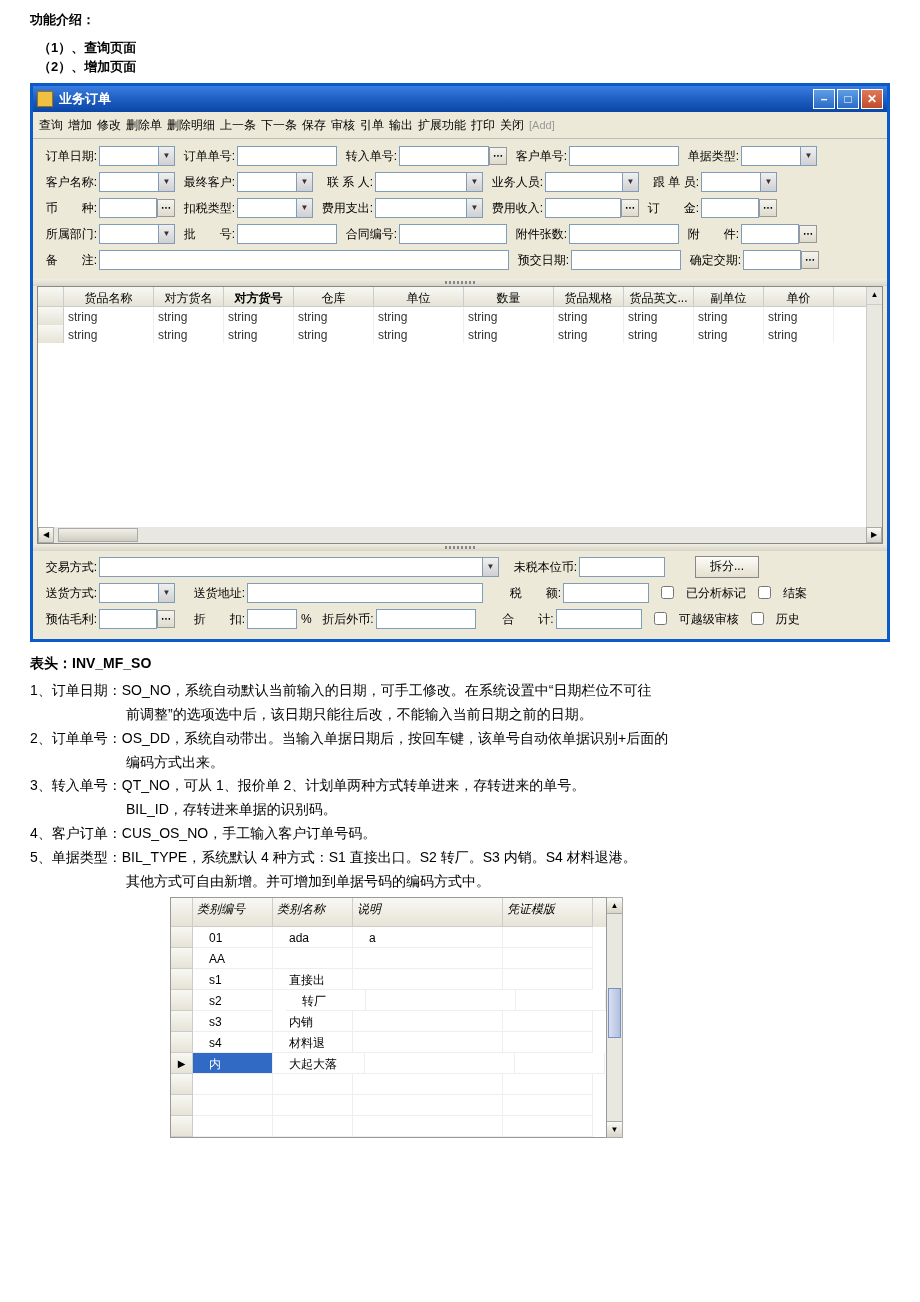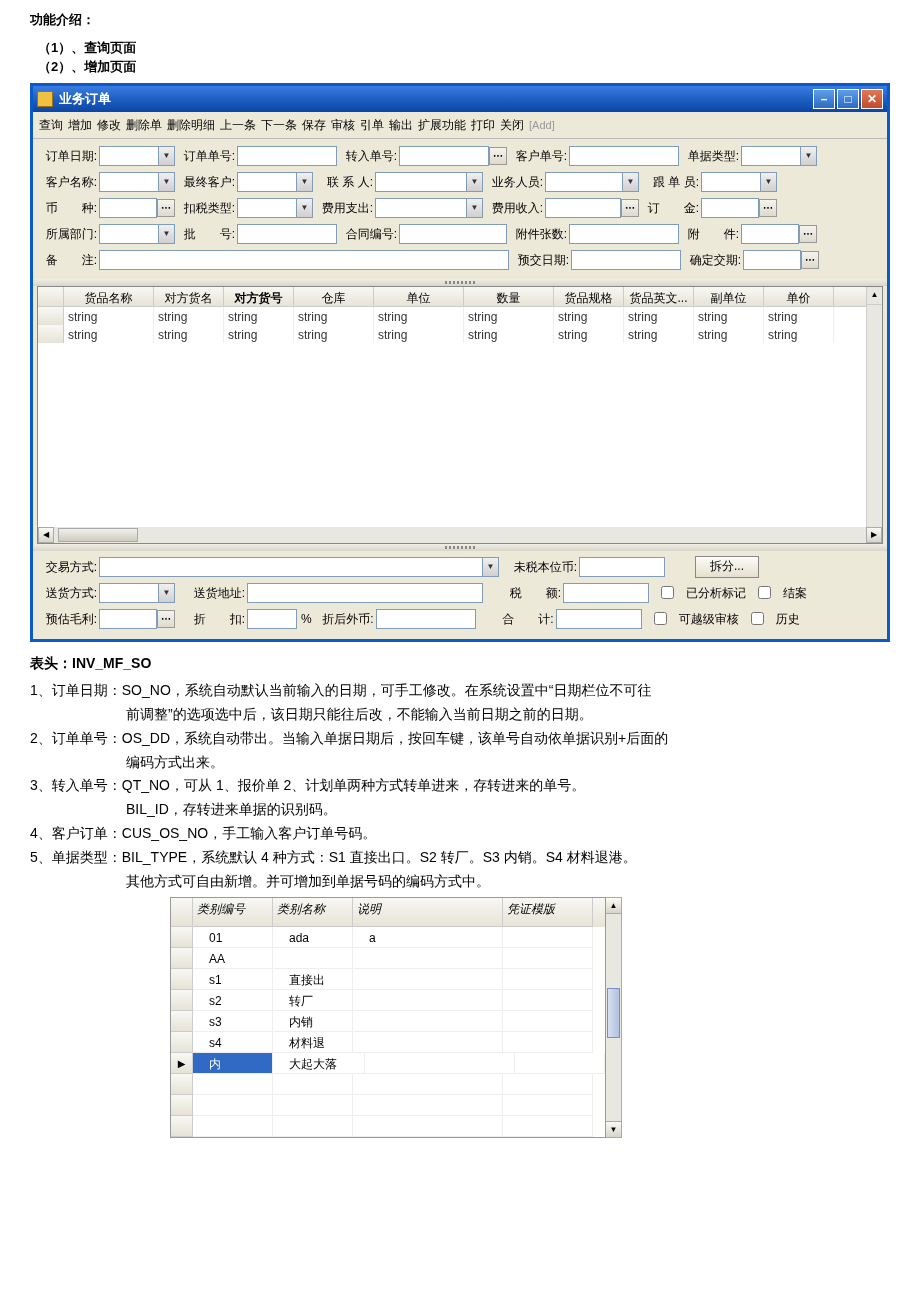--- a/index.html
+++ b/index.html
@@ -353,7 +353,7 @@
           <div class="sgr">
             <div class="rowhead"></div>
             <div class="sgc" style="width: 80px;">s2</div>
-            <div class="sgc" style="width: 80px;">转厂</div>
+            <div class="sgc" style="width: 80px; margin-left: 13px;">转厂</div>
             <div class="sgc" style="width: 150px;"></div>
             <div class="sgc" style="width: 90px;"></div>
           </div>

